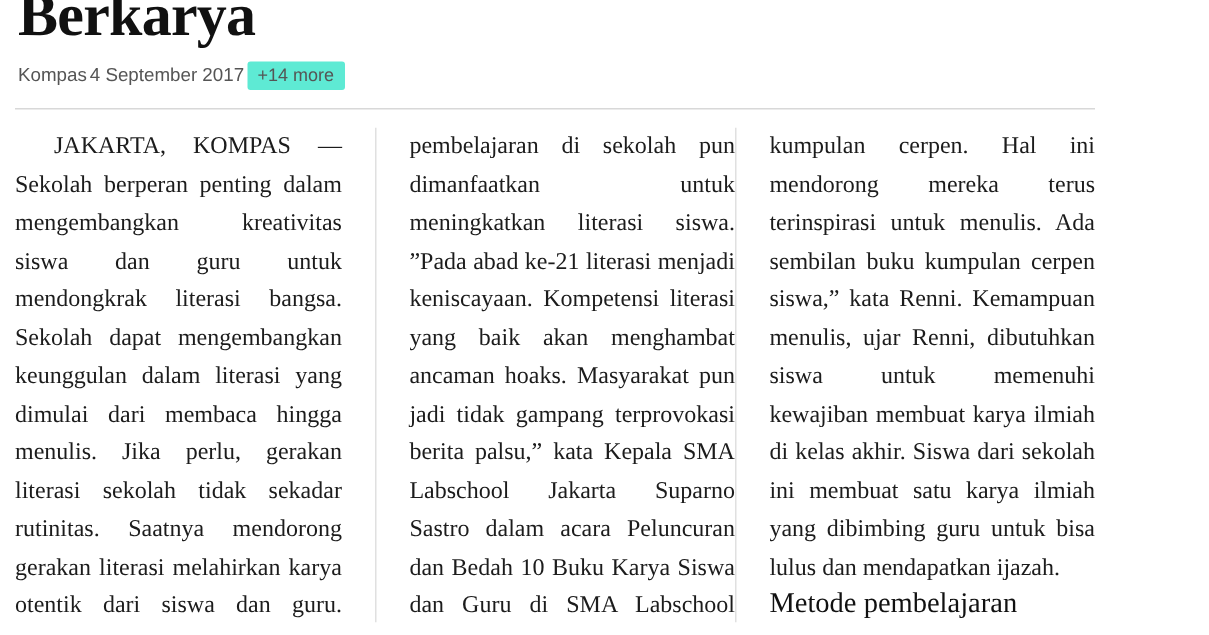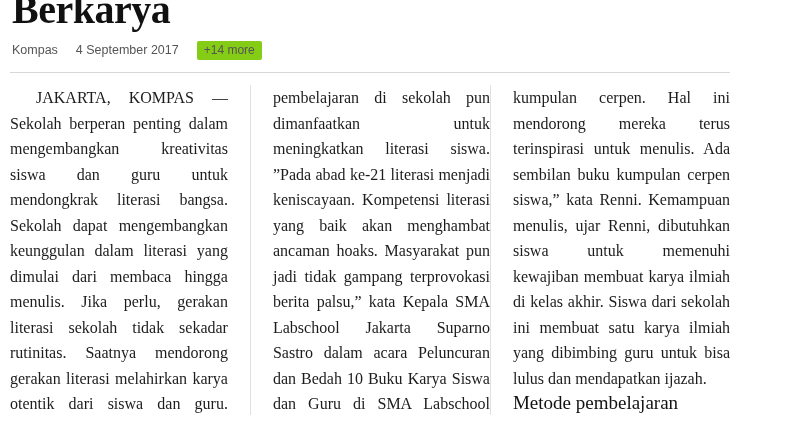--- a/index.html
+++ b/index.html
@@ -36,7 +36,7 @@
   .meta-row {
     display: flex;
     align-items: center;
-    gap: 18px;
+    gap: 2px;
     padding-left: 2px;
     position: relative;
     top: -4px;

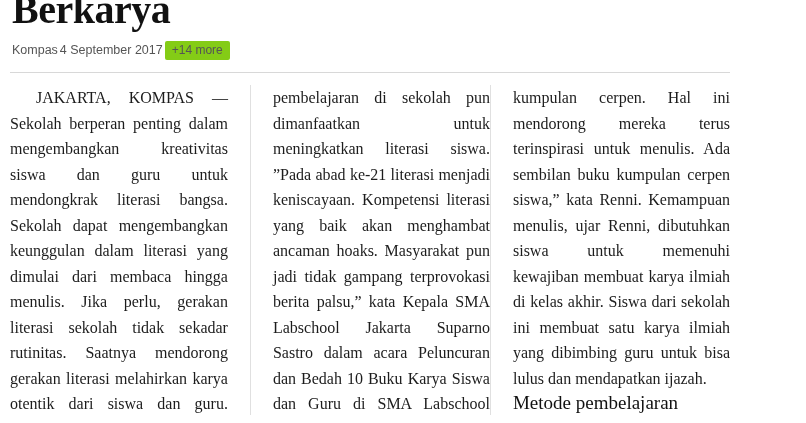--- a/index.html
+++ b/index.html
@@ -56,7 +56,7 @@
     font-family: "Liberation Sans", sans-serif;
     font-size: 12px;
     color: #555555;
-    background: #84cc16;
+    background: #5eead4;
     border-radius: 2px;
     padding: 3px 7px 4px 7px;
     line-height: 12px;

